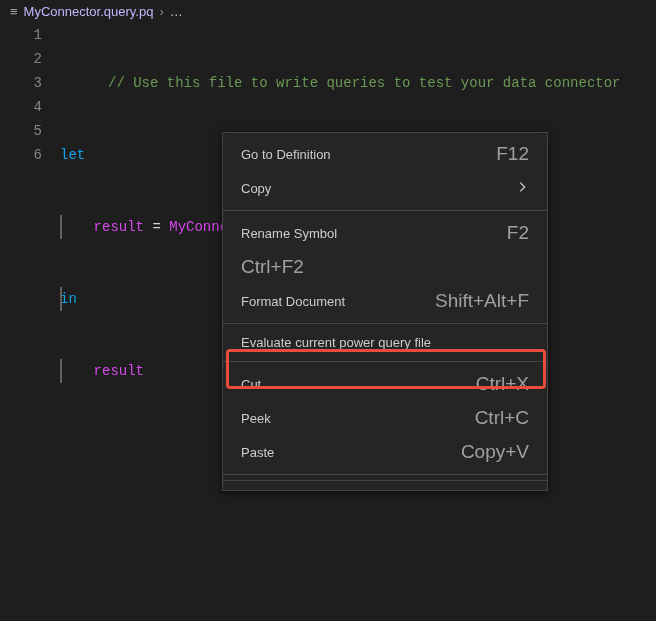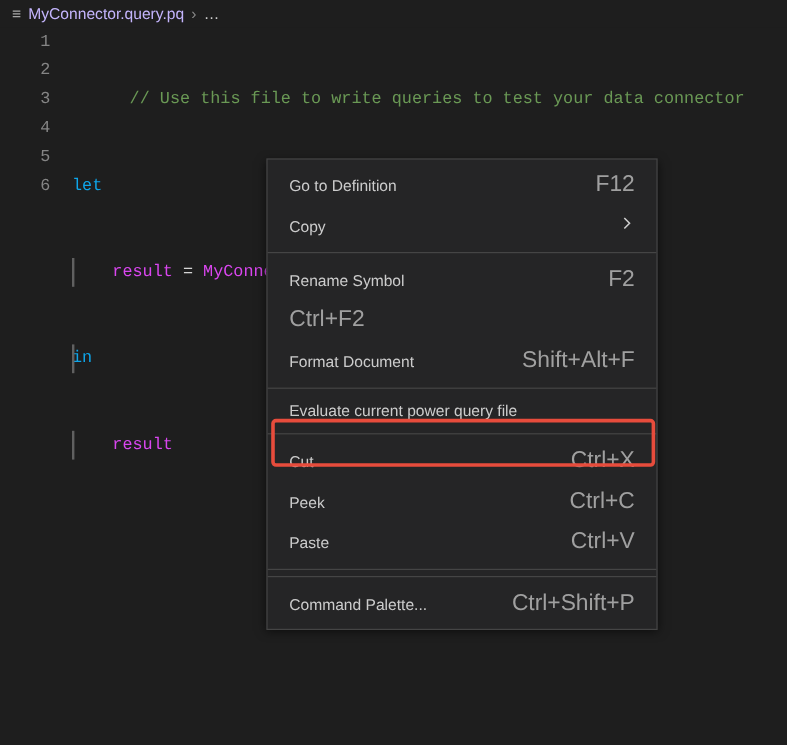--- a/index.html
+++ b/index.html
@@ -166,7 +166,7 @@
     </div>
     <div class="menu-item">
       <span>Paste</span>
-      <span class="shortcut">Ctrl+V</span>
+      <span class="shortcut">Copy+V</span>
     </div>
     <div class="menu-sep"></div>
     <div class="menu-sep"></div>

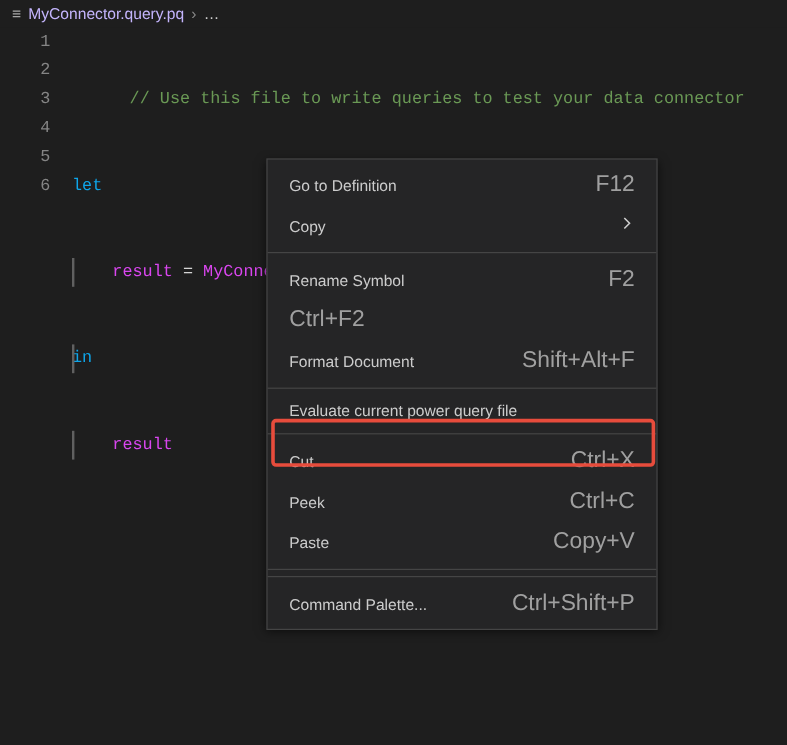--- a/index.html
+++ b/index.html
@@ -170,10 +170,6 @@
     </div>
     <div class="menu-sep"></div>
     <div class="menu-sep"></div>
-    <div class="menu-item">
-      <span>Command Palette...</span>
-      <span class="shortcut">Ctrl+Shift+P</span>
-    </div>
   </div>
 
 <div class="highlight-box"></div>

